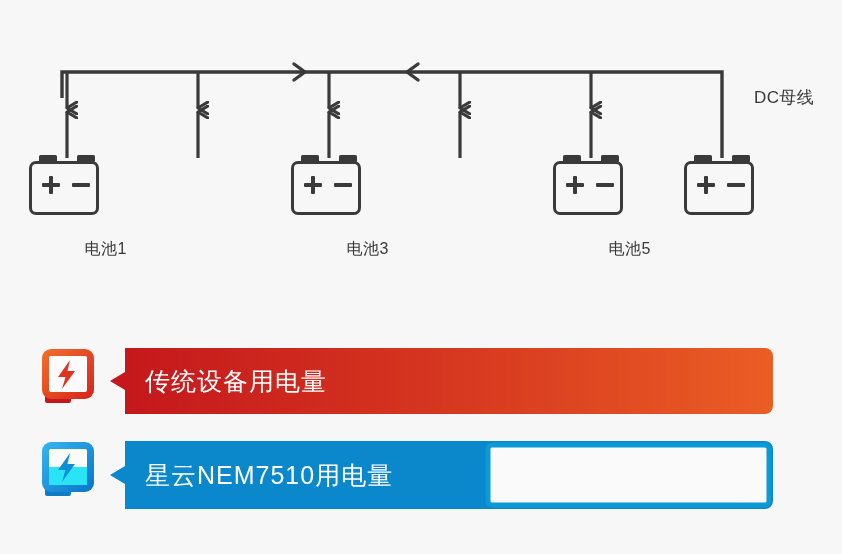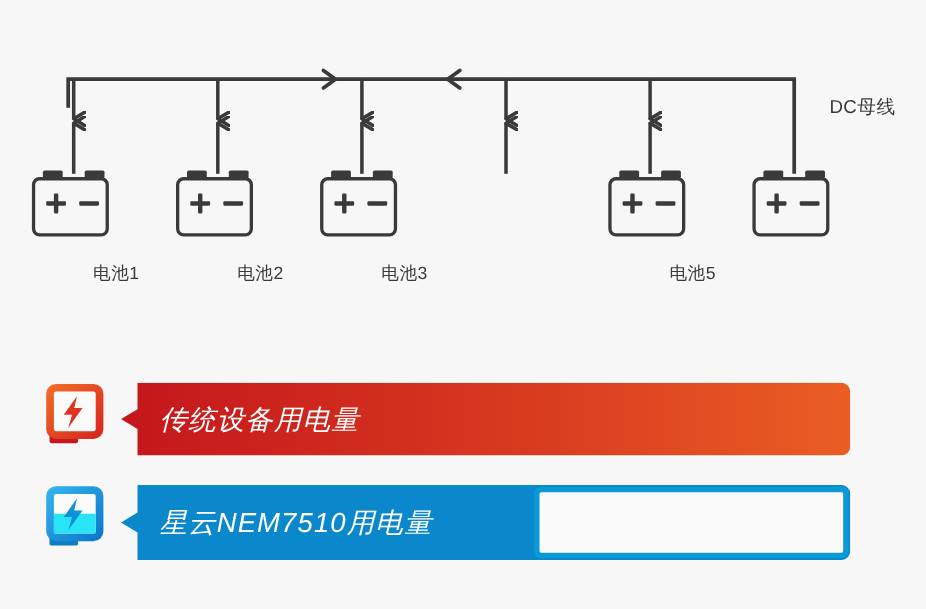--- a/index.html
+++ b/index.html
@@ -198,18 +198,6 @@
     <div class="battery-label">电池1</div>
   </div>
 
-  <div class="battery-cell" style="left:138px">
-    <div class="battery-glyph">
-      <span class="batt-term left"></span>
-      <span class="batt-term right"></span>
-      <span class="batt-body">
-        <span class="sign-plus-h"></span>
-        <span class="sign-plus-v"></span>
-        <span class="sign-minus"></span>
-      </span>
-    </div>
-    <div class="battery-label">电池2</div>
-  </div>
 
   <div class="battery-cell" style="left:269px">
     <div class="battery-glyph">

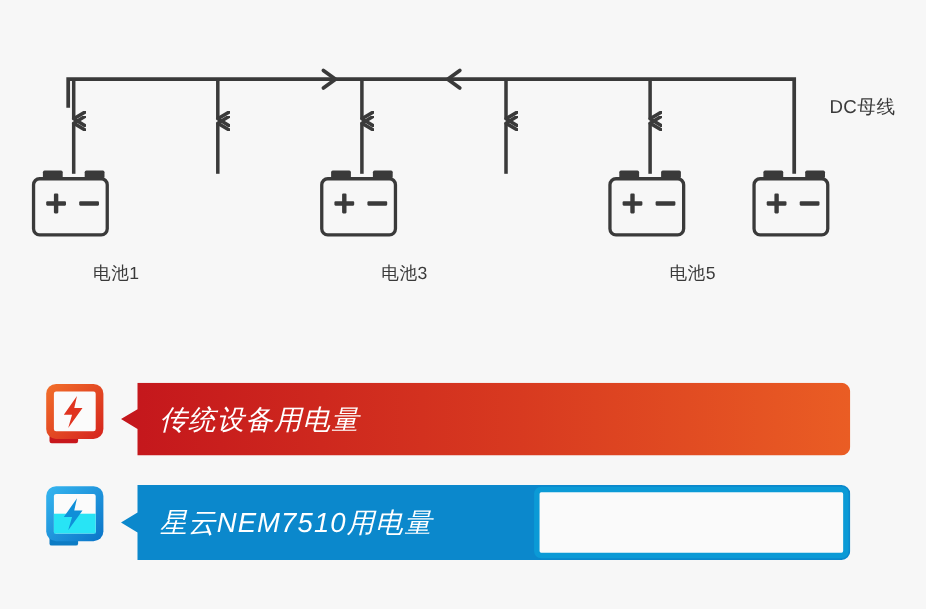--- a/index.html
+++ b/index.html
@@ -91,7 +91,6 @@
     position: absolute;
     left: 0;
     width: 842px;
-    font-style: italic;
   }
   .bar-row.traditional { top: 344px; height: 74px; }
   .bar-row.nebula      { top: 437px; height: 76px; text-align: center; }

